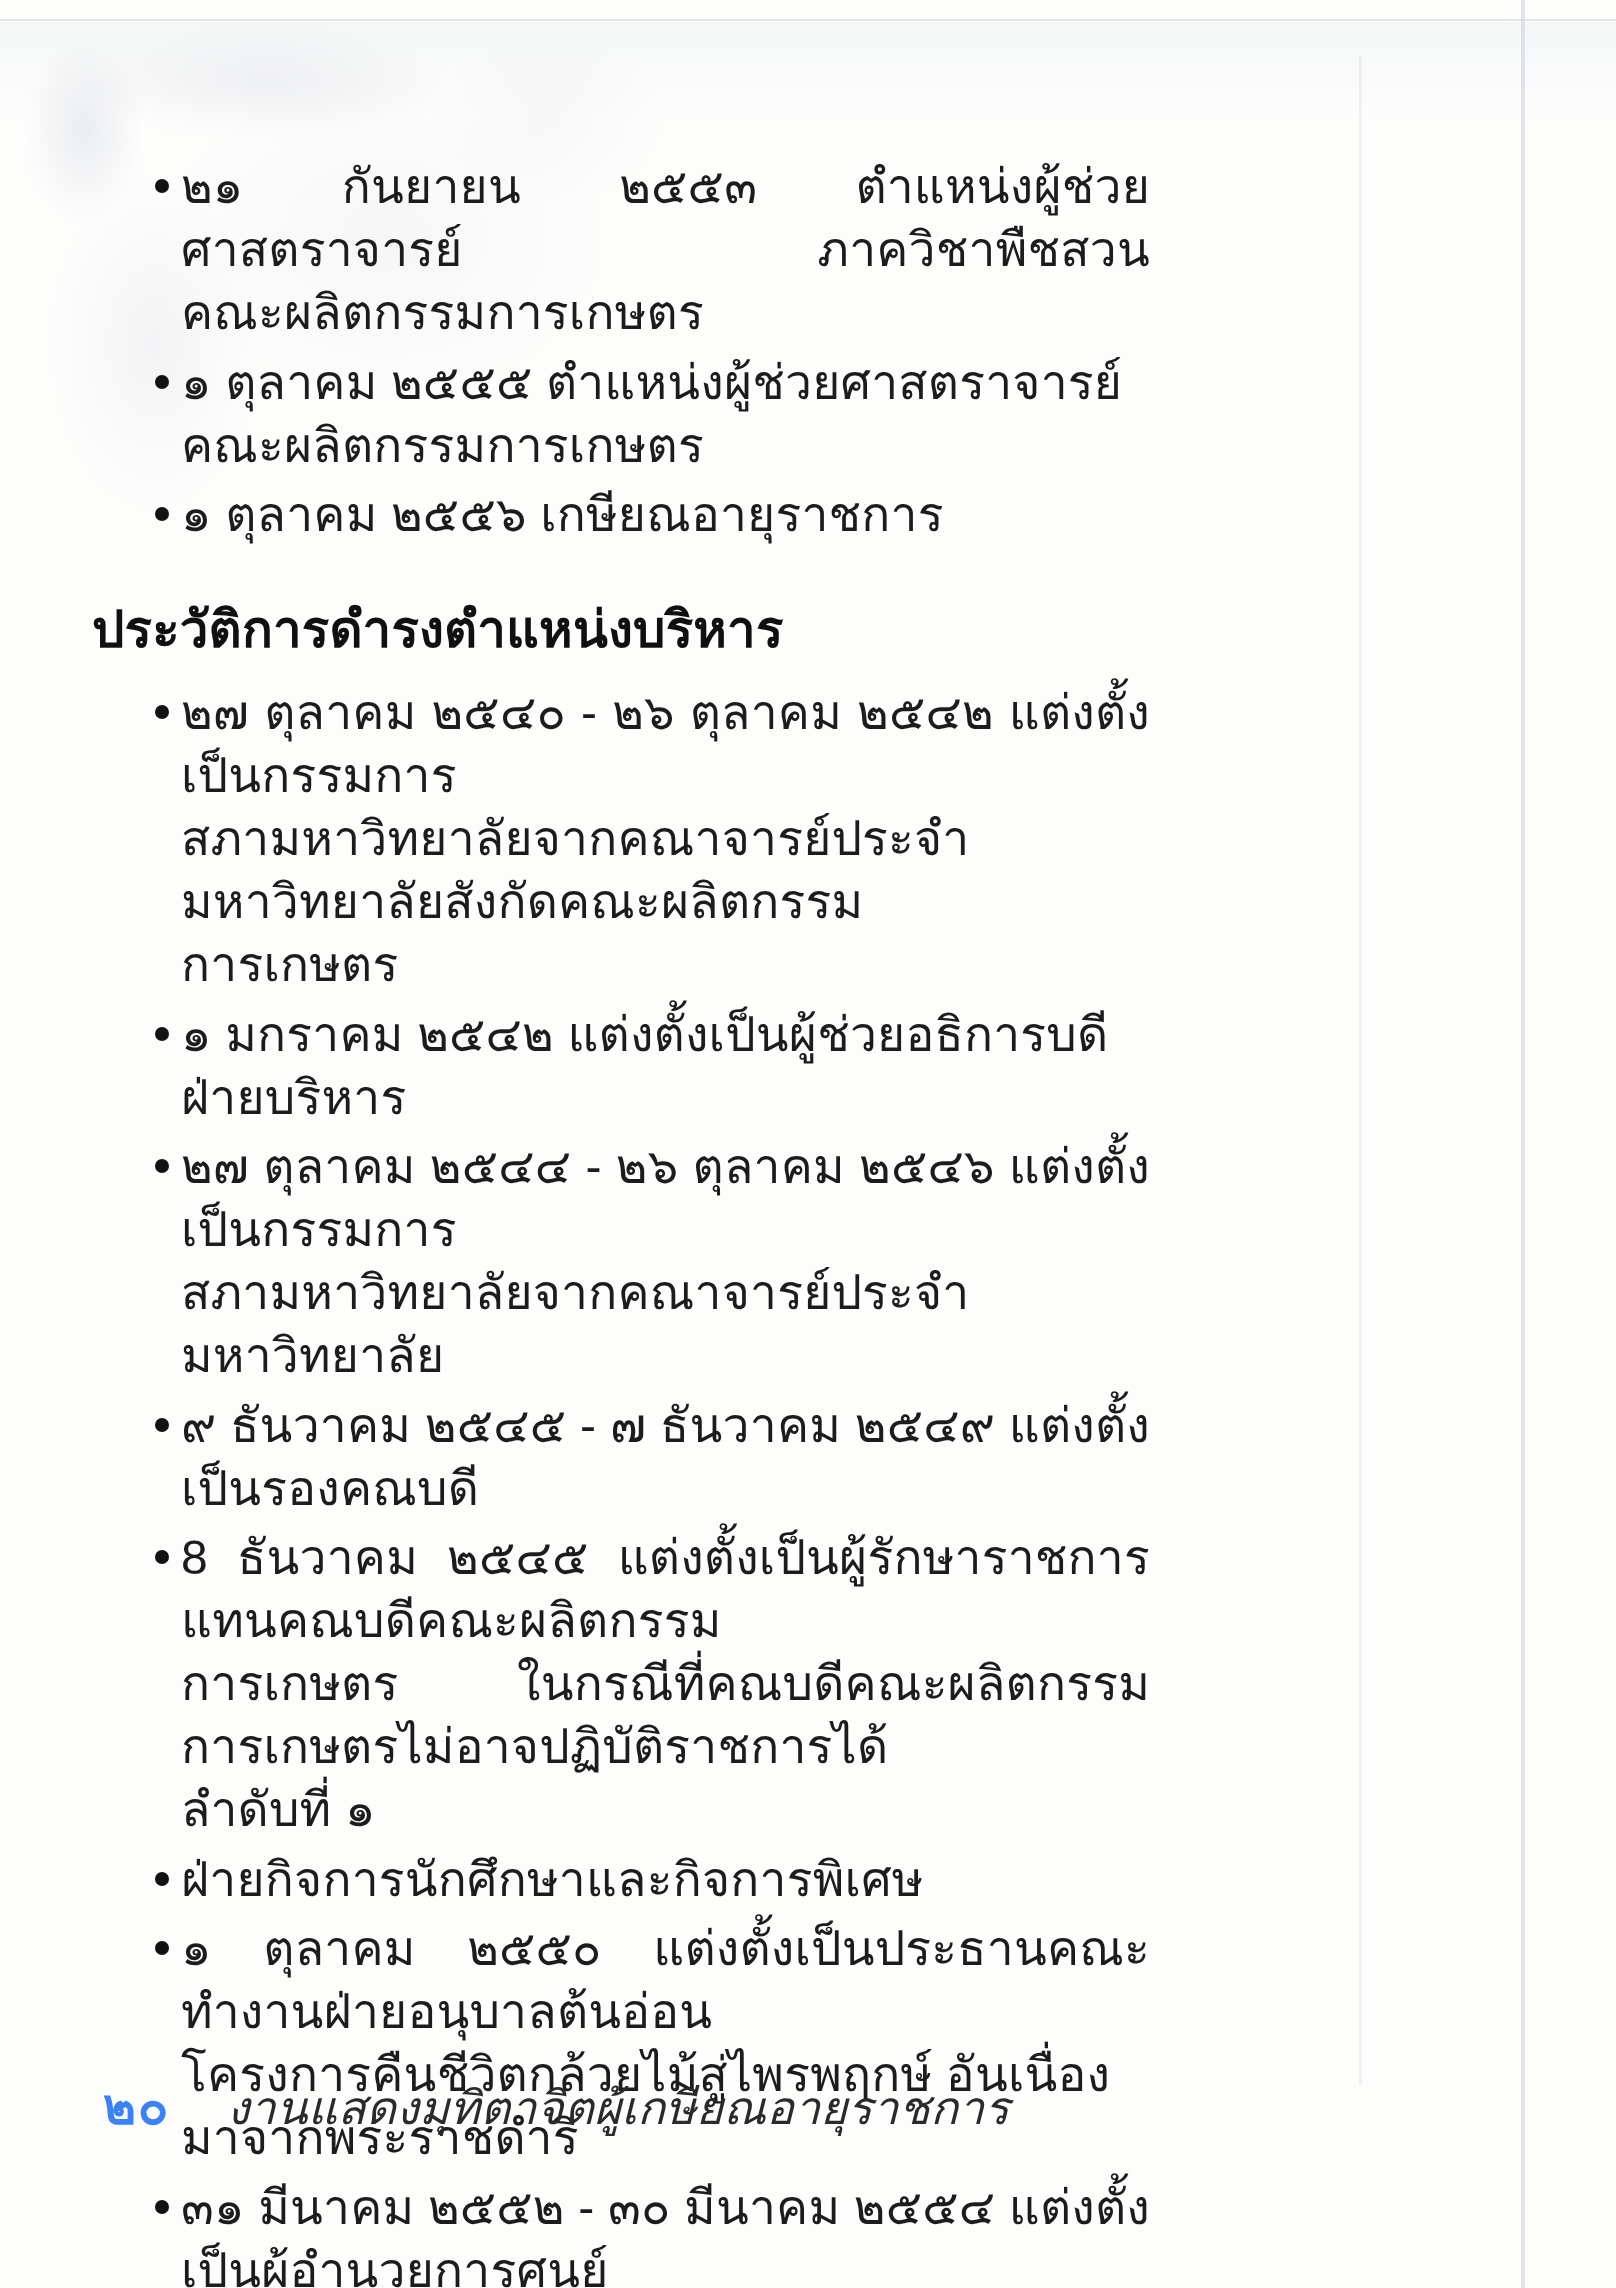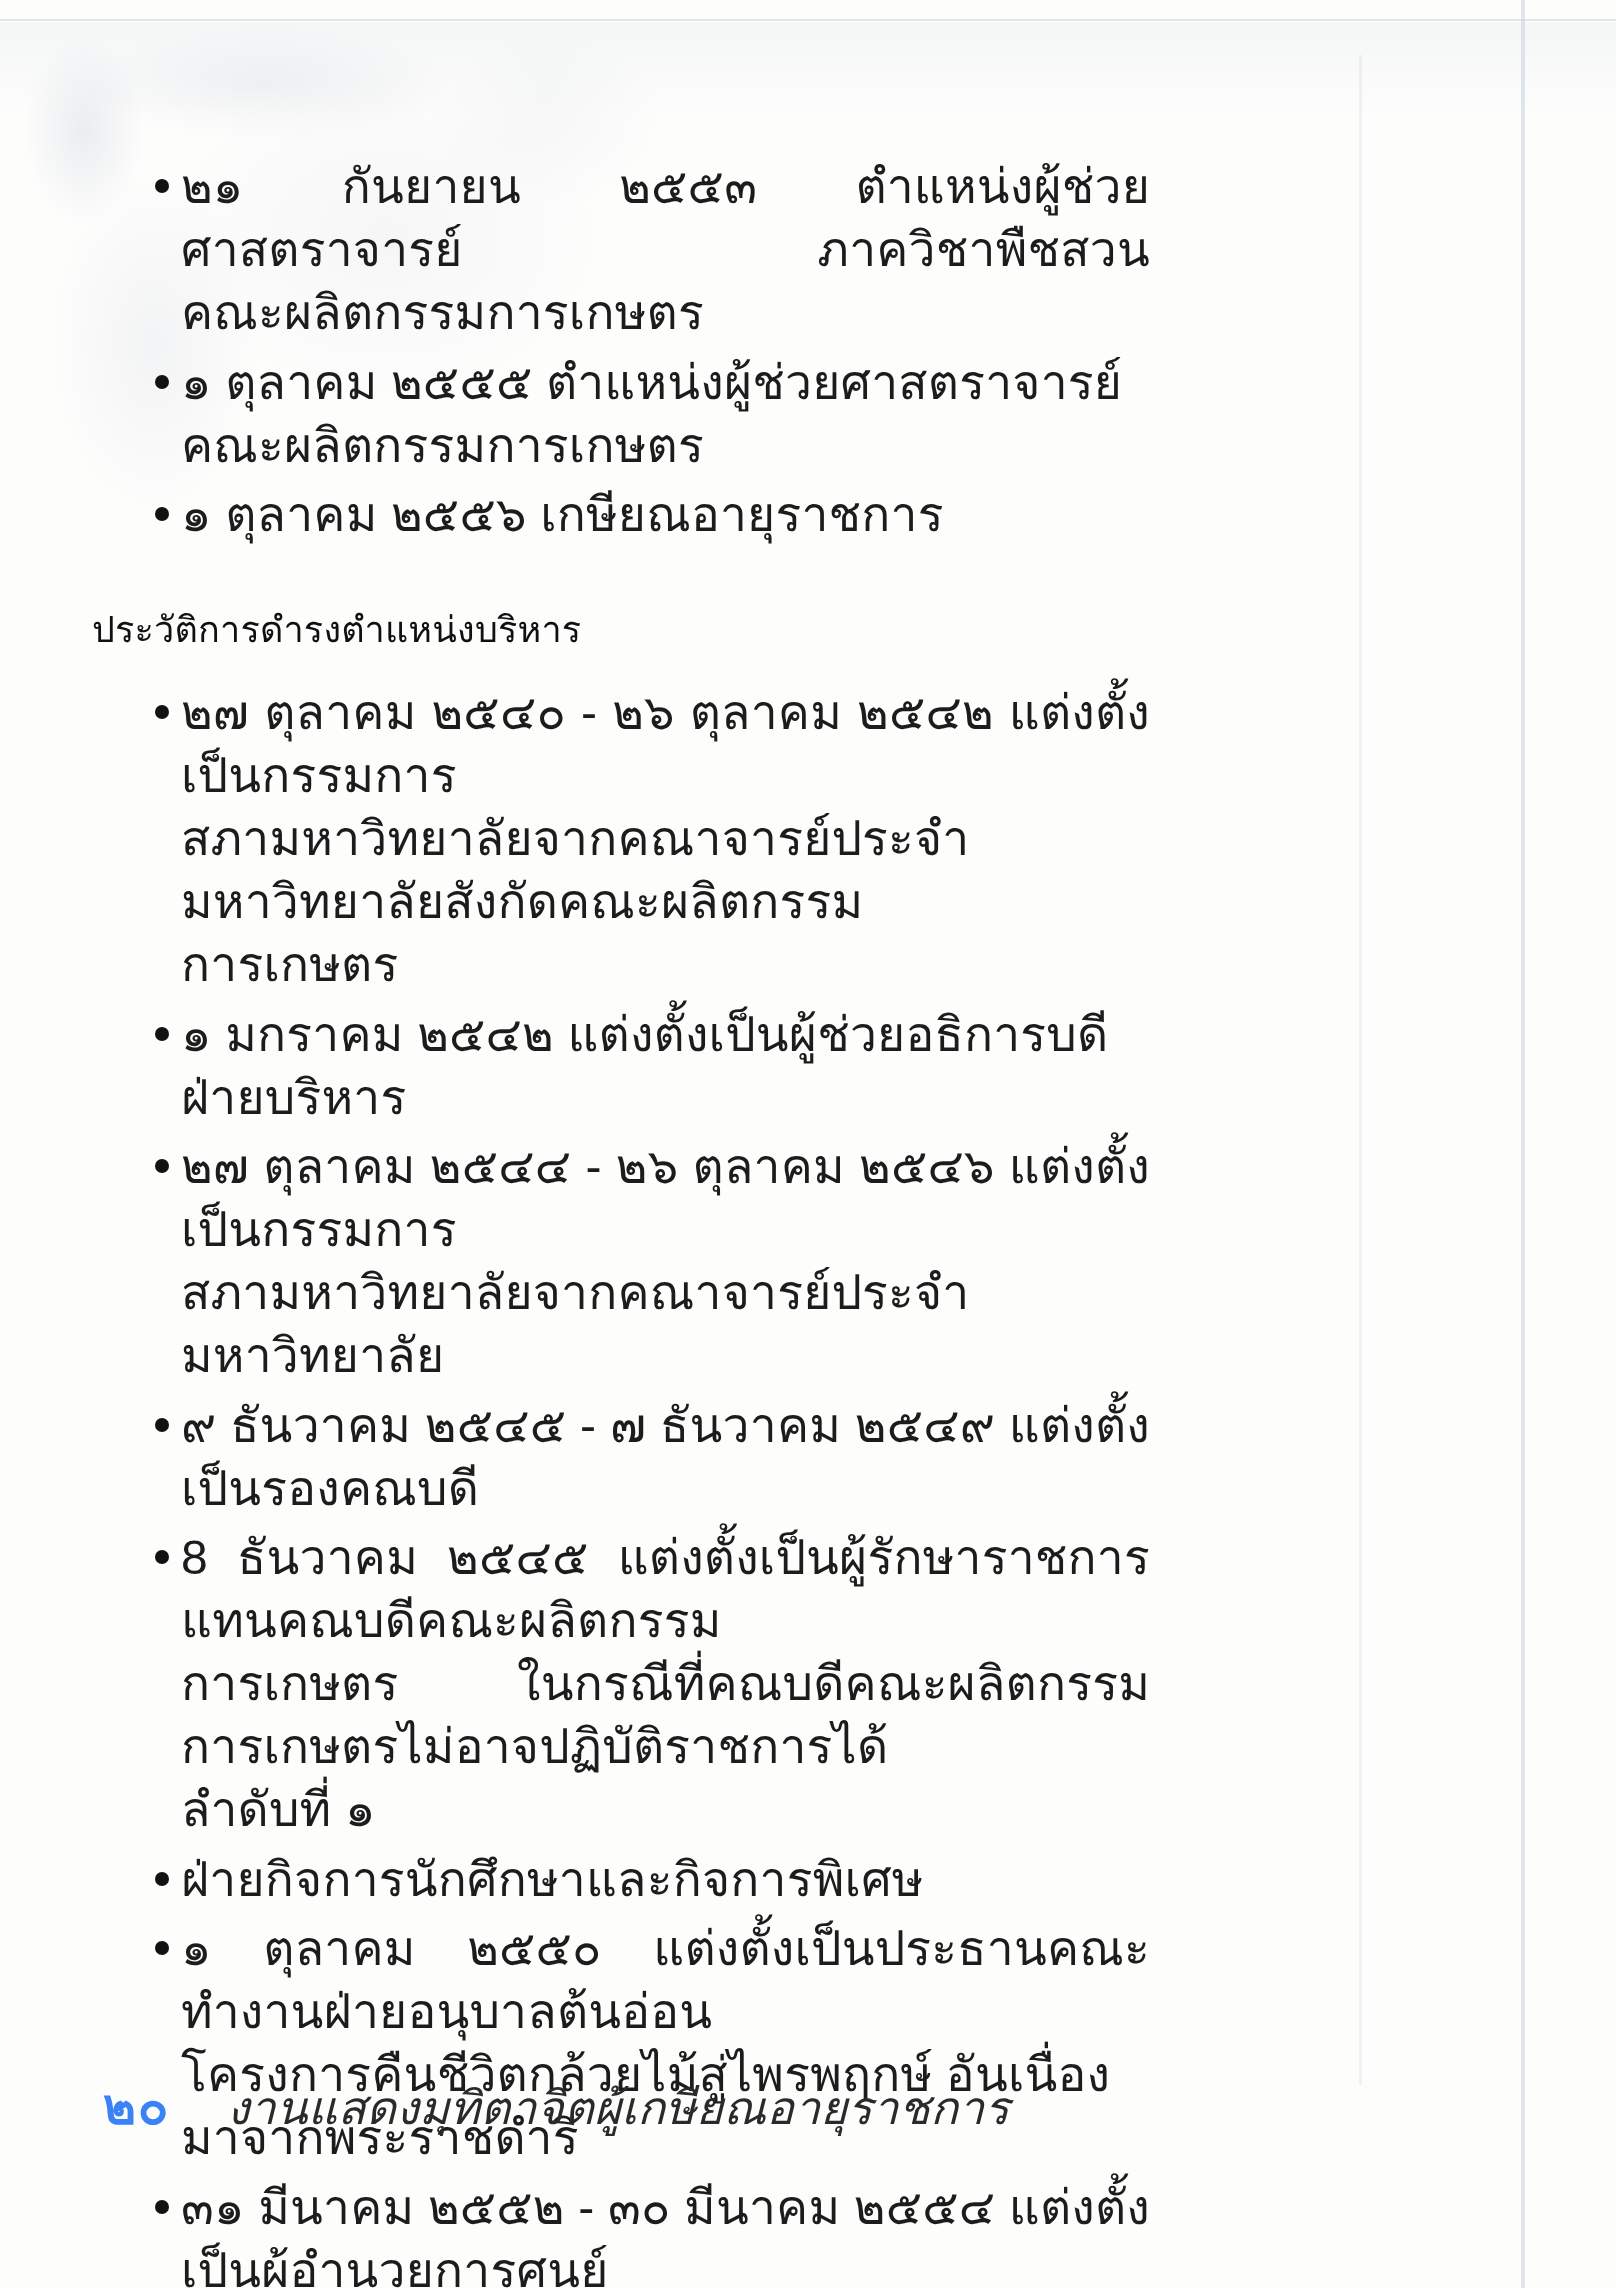--- a/index.html
+++ b/index.html
@@ -67,8 +67,8 @@
     text-align-last:justify;
   }
   .section-heading{
-    font-size:36px;
-    font-weight:normal;
+    font-size:51px;
+    font-weight:bold;
     color:#101010;
     line-height:59px;
     margin:54px 0 22px 0;

